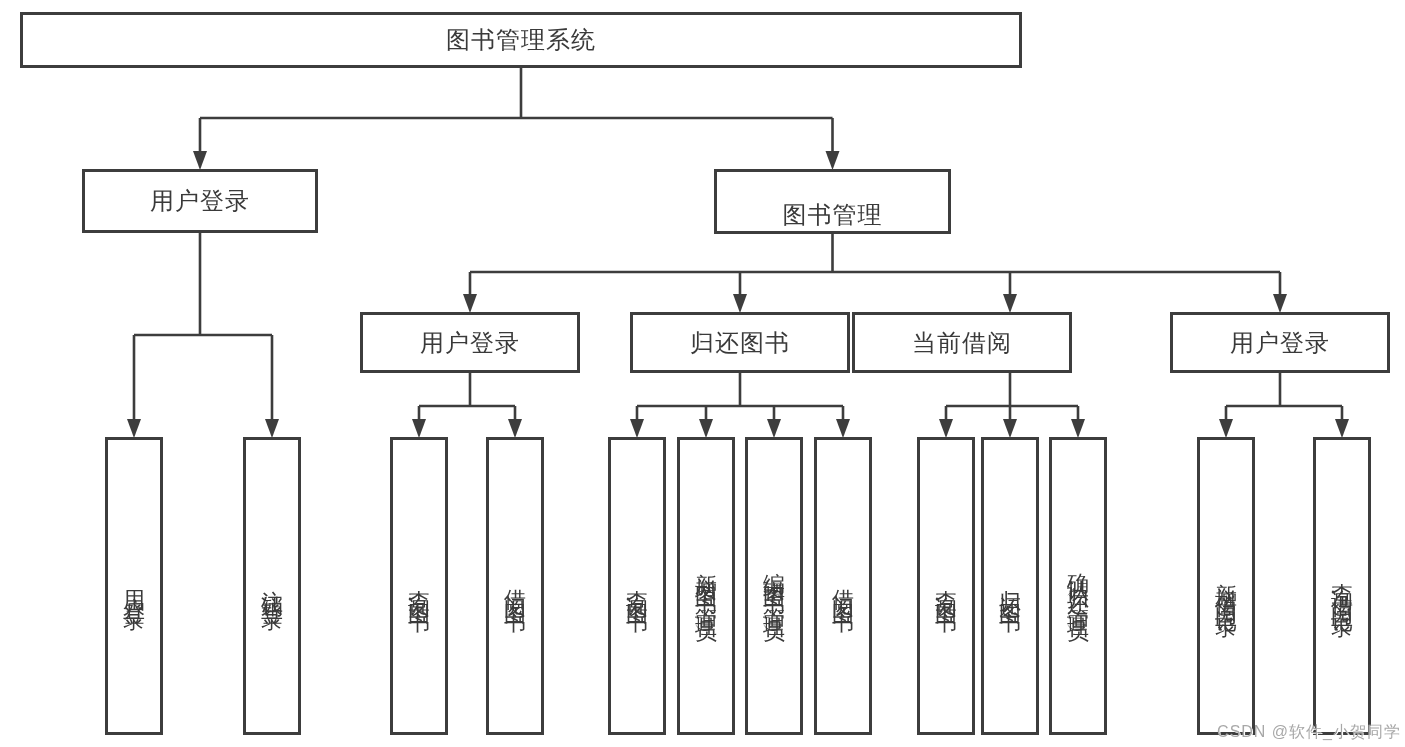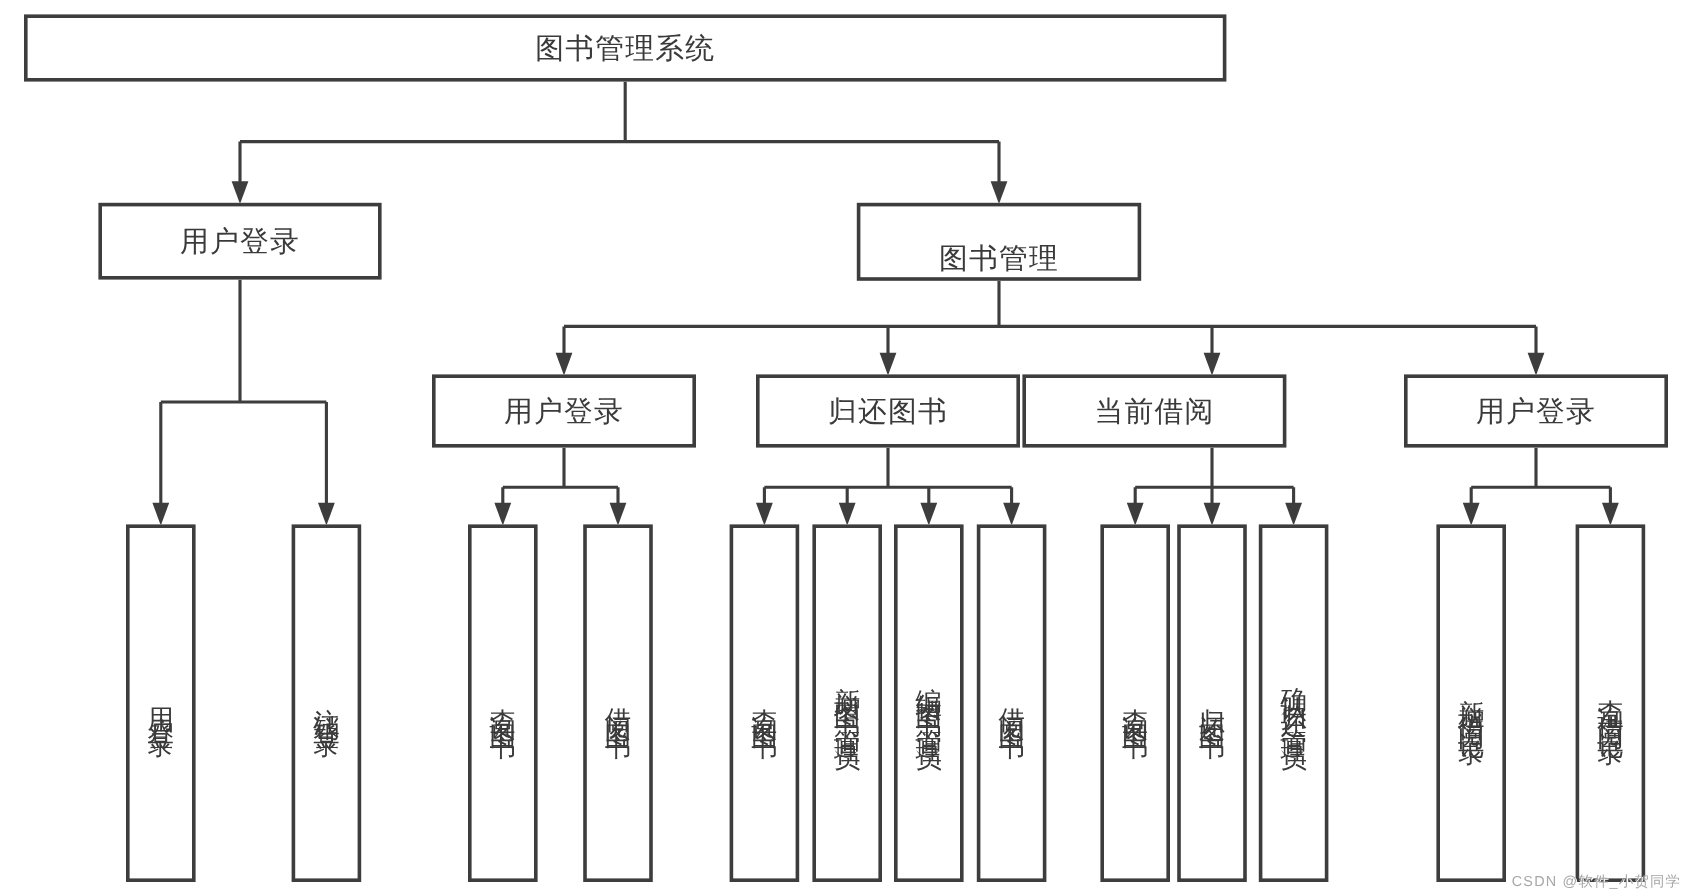--- a/index.html
+++ b/index.html
@@ -44,7 +44,7 @@
     position: absolute;
     right: 4px;
     bottom: 4px;
-    font-size: 12px;
+    font-size: 16px;
     color: var(--wm, #a8a8a8);
     text-shadow: 1px 1px 0 #ffffff;
     white-space: nowrap;

